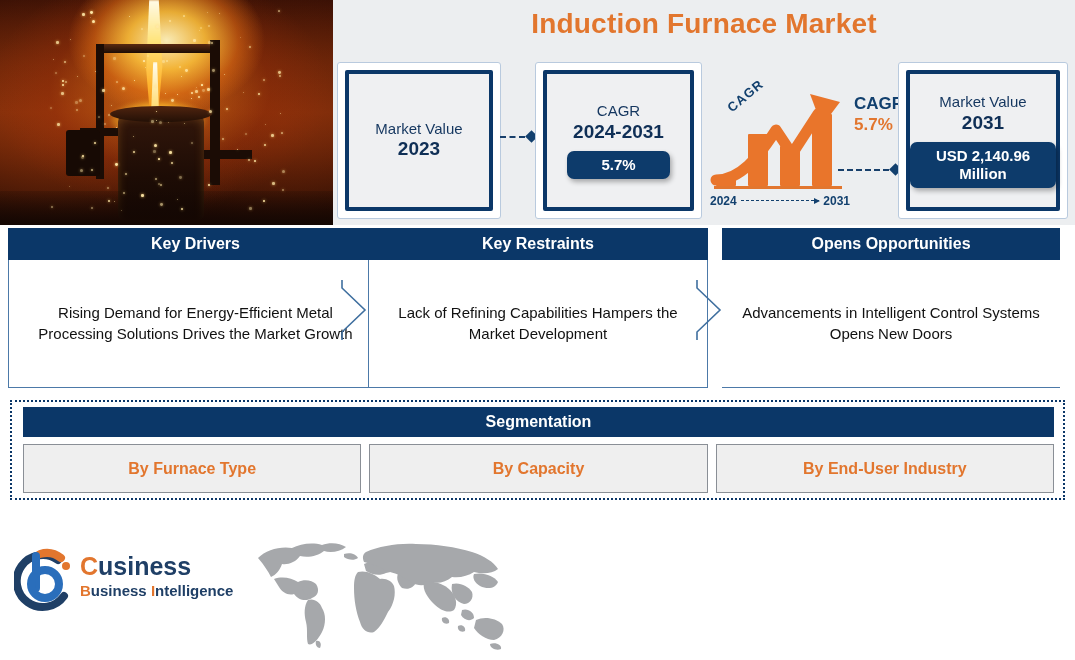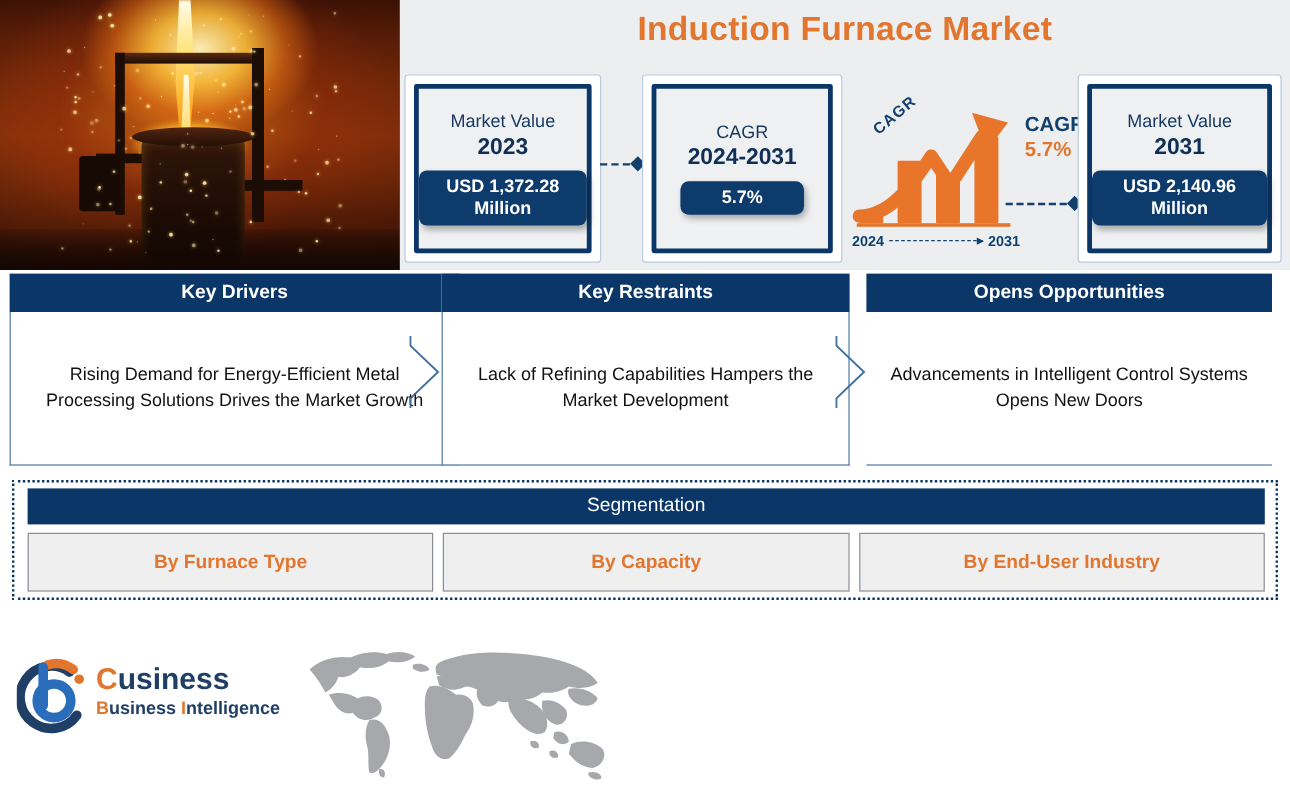--- a/index.html
+++ b/index.html
@@ -316,7 +316,6 @@
       <div class="inner">
         <div class="mlabel">Market Value</div>
         <div class="myear">2023</div>
-        <div class="chip">USD 1,372.28 Million</div>
       </div>
     </div>
 

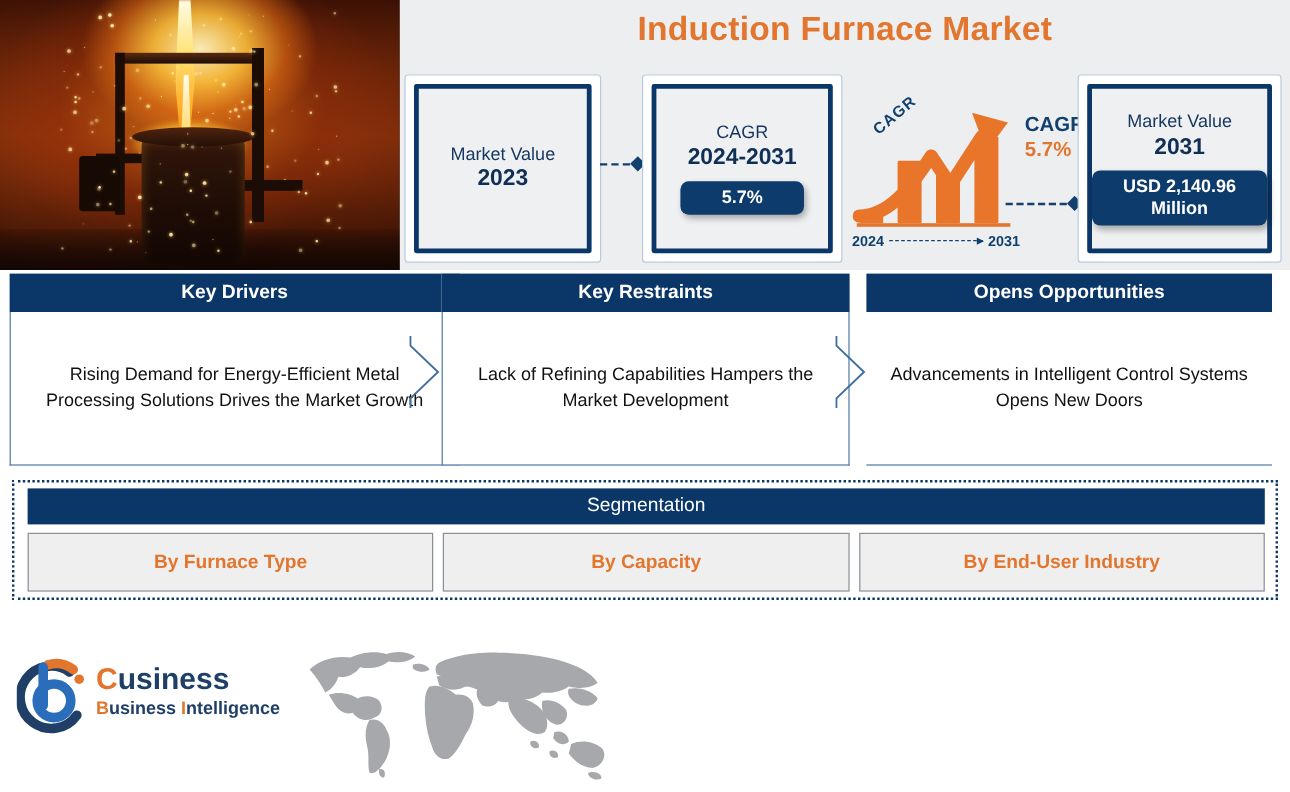--- a/index.html
+++ b/index.html
@@ -136,7 +136,7 @@
     border:2px dotted #0b3768;box-sizing:border-box;background:#ffffff;}
   .seghead{
     position:absolute;left:11px;top:5px;width:1031px;height:30px;background:#0b3768;color:#fff;
-    font-size:16px;font-weight:normal;display:flex;align-items:center;justify-content:center;
+    font-size:16px;font-weight:bold;display:flex;align-items:center;justify-content:center;
   }
   .segrow{position:absolute;left:11px;top:42px;width:1031px;display:flex;gap:8px;}
   .segcell{

